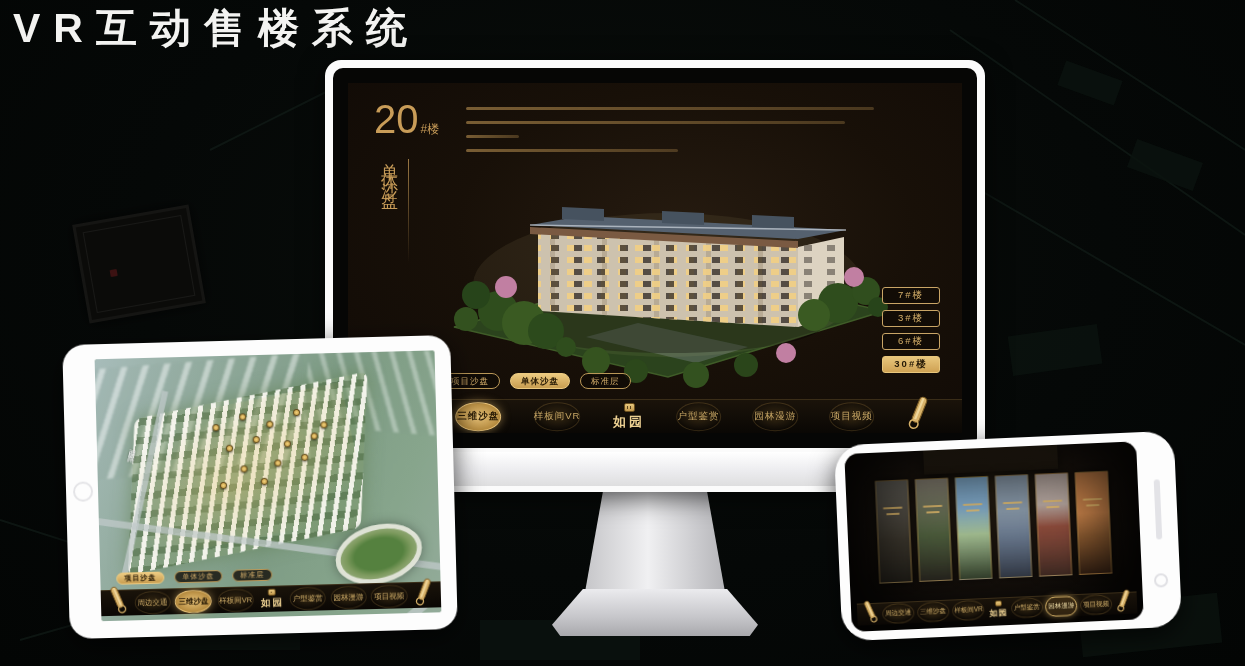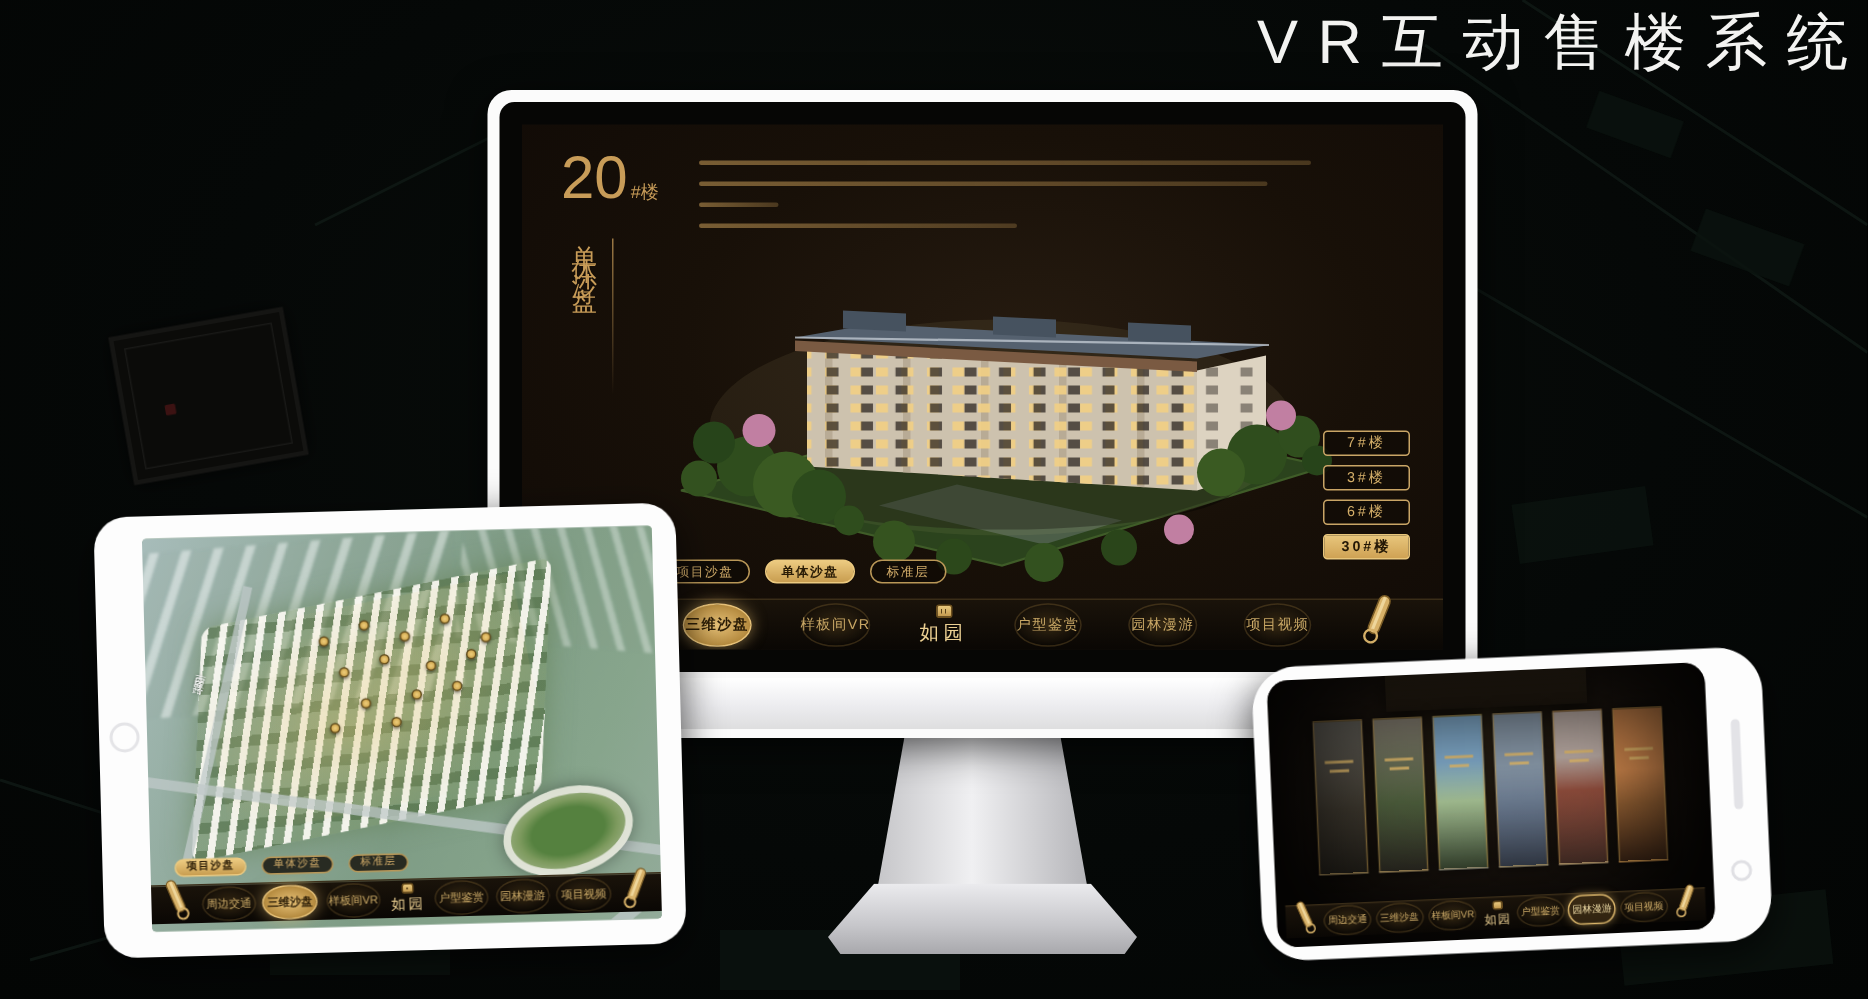--- a/index.html
+++ b/index.html
@@ -17,8 +17,8 @@
   .plaque-seal{position:absolute;left:26px;top:48px;width:7px;height:7px;background:#3c1212;border-radius:1px;}
 
   
-  .title{position:absolute;left:0;right:0;top:0;margin:0;text-align:right;color:#f3f3f1;
-    font-size:41px;font-weight:normal;letter-spacing:13px;line-height:56px;}
+  .title{position:absolute;left:0;right:0;top:0;margin:0;text-align:left;color:#f3f3f1;
+    font-size:41px;font-weight:bold;letter-spacing:13px;padding-left:13px;line-height:56px;}
   .footnote{position:absolute;right:8px;bottom:2px;margin:0;color:#ededeb;font-size:15px;letter-spacing:2.5px;}
 
   

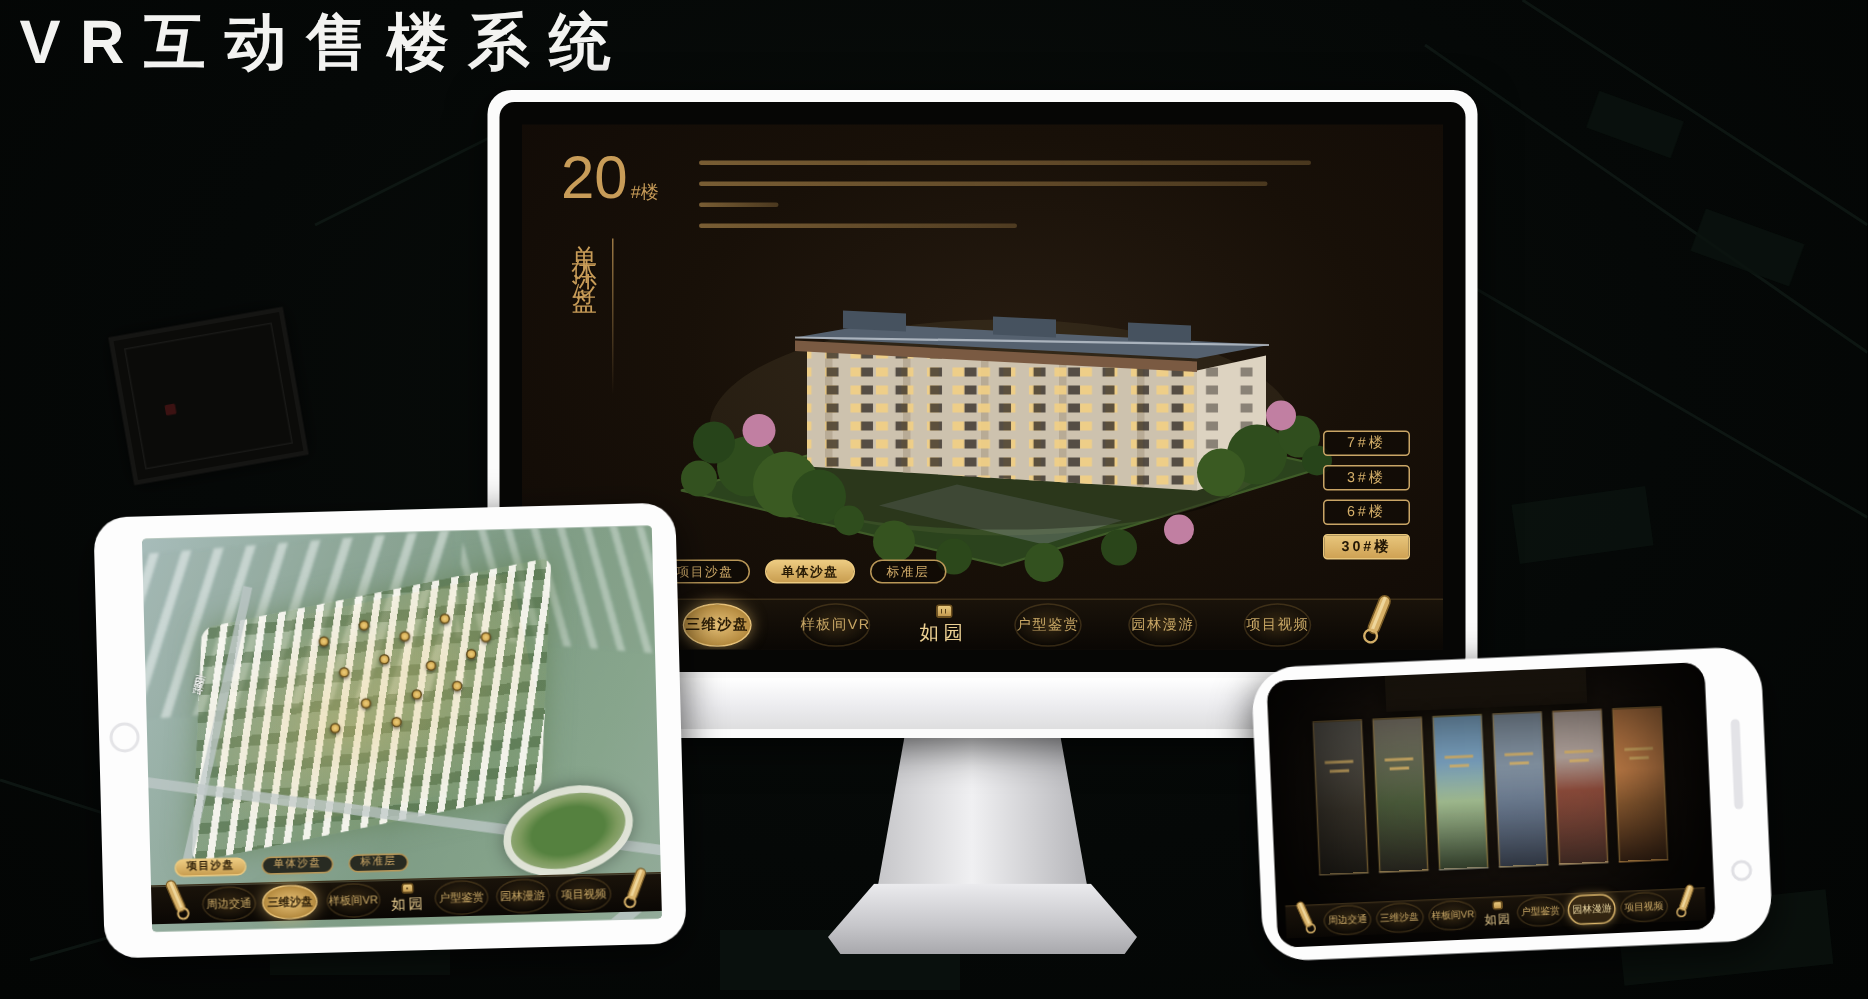--- a/index.html
+++ b/index.html
@@ -41,7 +41,7 @@
     border-radius:2px;position:relative;display:block;}
   .seal::after{content:"";position:absolute;inset:2px;
     background:repeating-linear-gradient(90deg,#5a421a 0 1px,transparent 1px 3px);}
-  .logo-text{font-family:"Liberation Serif",serif;font-size:13px;letter-spacing:3px;font-weight:normal;}
+  .logo-text{font-family:"Liberation Serif",serif;font-size:13px;letter-spacing:3px;font-weight:bold;}
   .scroll svg{width:26px;height:36px;display:block;margin-top:-10px;}
   .scroll.flip svg{transform:scaleX(-1);}
   .bar.sm{height:26px;bottom:5px;}

